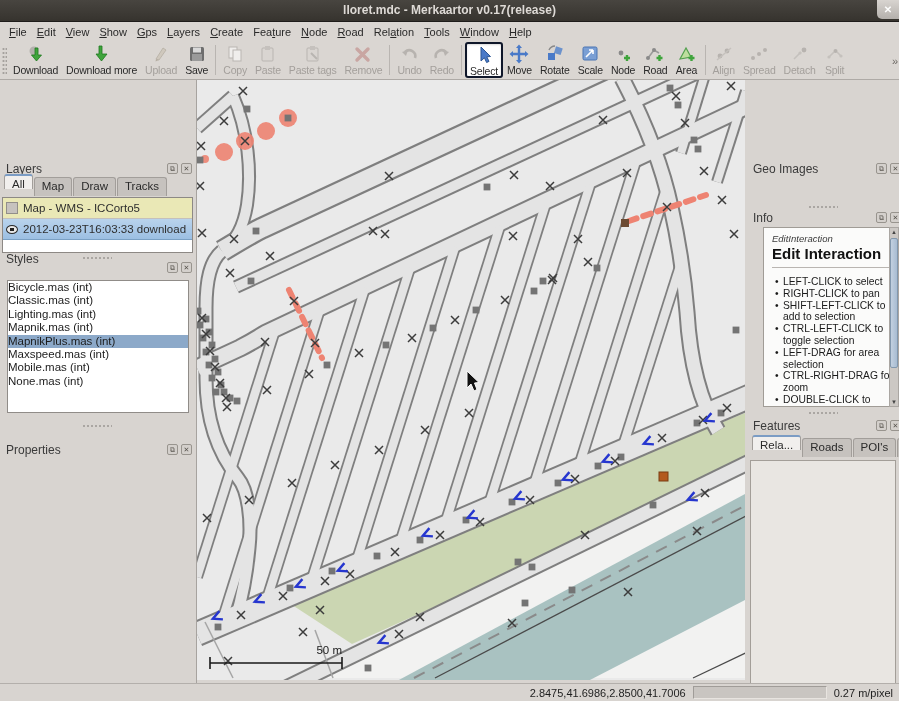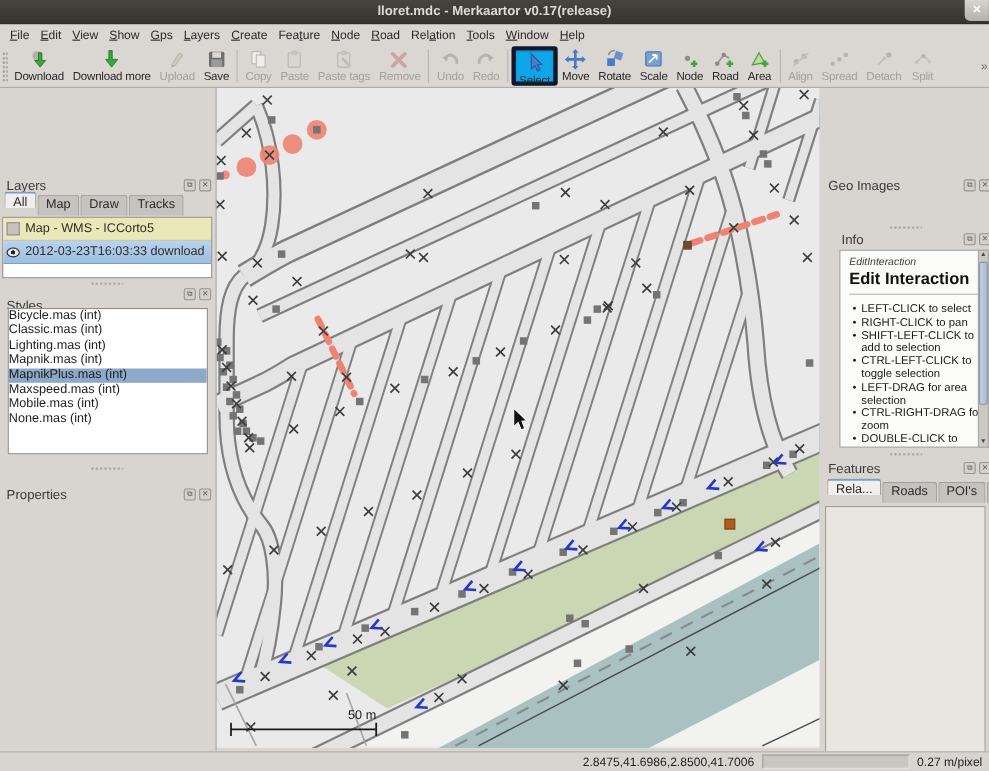--- a/index.html
+++ b/index.html
@@ -17,7 +17,7 @@
   .tb-btn .ticon { width:22px; height:20px; display:block; }
   .tb-btn .tlabel { font-size:10.5px; color:#2a2a2a; white-space:nowrap; line-height:13px; letter-spacing:-0.2px;}
   .tb-btn.disabled .tlabel { color:#a39f9b; }
-  .tb-btn.active { background:#0ea5e9; border:4px solid #0f172a; box-shadow:inset 0 1px 2px rgba(0,0,0,0.15); }
+  .tb-btn.active { background:#ffffff; border:2px solid #0f172a; box-shadow:inset 0 1px 2px rgba(0,0,0,0.15); }
   .tb-sep { width:1px; background:#b9b5b1; margin:4px 3px; }
   .tb-overflow { position:absolute; right:1px; top:14px; color:#6e6a66; font-size:11px; }
   .main { position:absolute; top:80px; left:0; width:899px; height:603px; display:flex; }

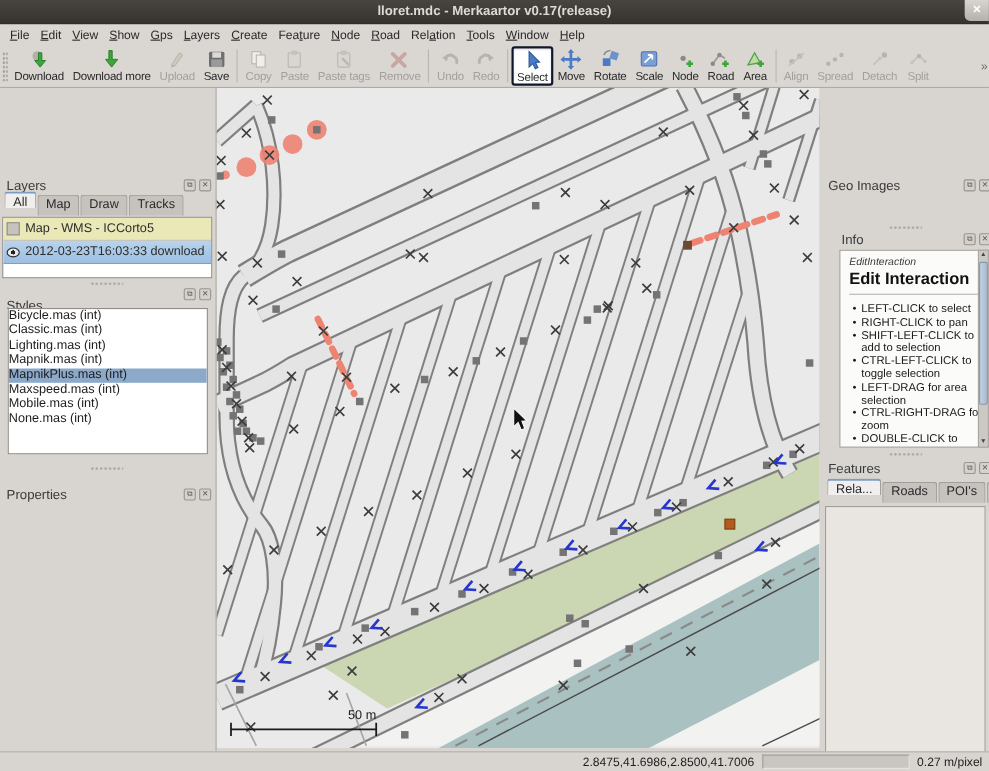--- a/index.html
+++ b/index.html
@@ -541,7 +541,7 @@
       <div class="dock-btn">✕</div>
     </div>
     <div class="splitter" style="left:60px; top:125px;"></div>
-    <div class="dock-title" style="left:5px; top:131px;margin-left:12px;">Info</div>
+    <div class="dock-title" style="left:5px; top:131px;">Info</div>
     <div class="dock-btns" style="left:128px; top:132px;">
       <div class="dock-btn">⧉</div>
       <div class="dock-btn">✕</div>

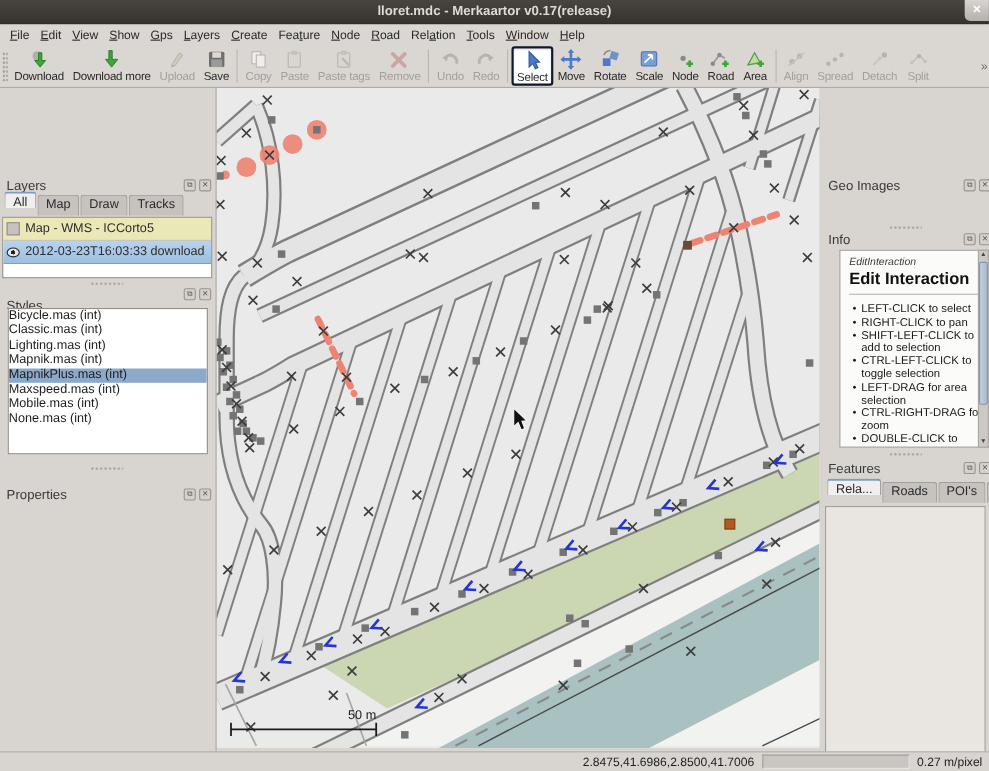--- a/index.html
+++ b/index.html
@@ -267,7 +267,7 @@
       </div>
     </div>
     <div class="splitter" style="left:82px; top:176px;"></div>
-    <div class="dock-title" style="left:6px; top:191px;">Styles</div>
+    <div class="dock-title" style="left:6px; top:172px;">Styles</div>
     <div class="dock-btns" style="left:167px; top:182px;">
       <div class="dock-btn">⧉</div>
       <div class="dock-btn">✕</div>

